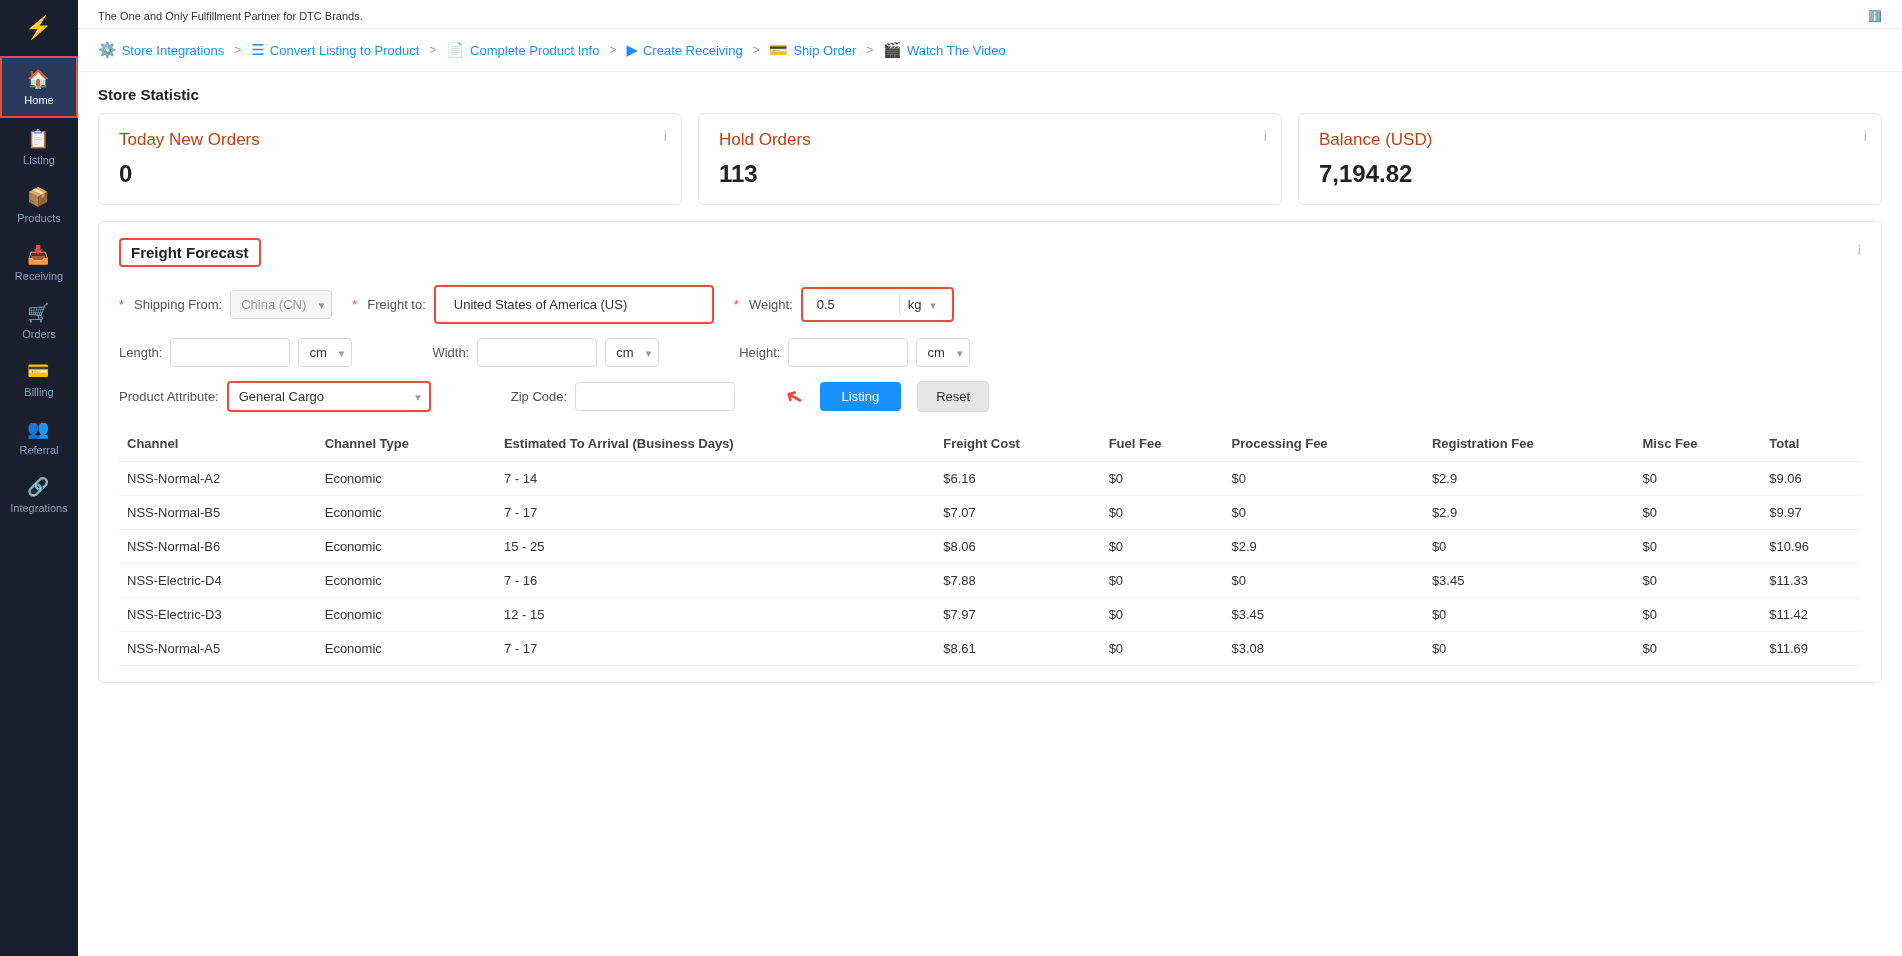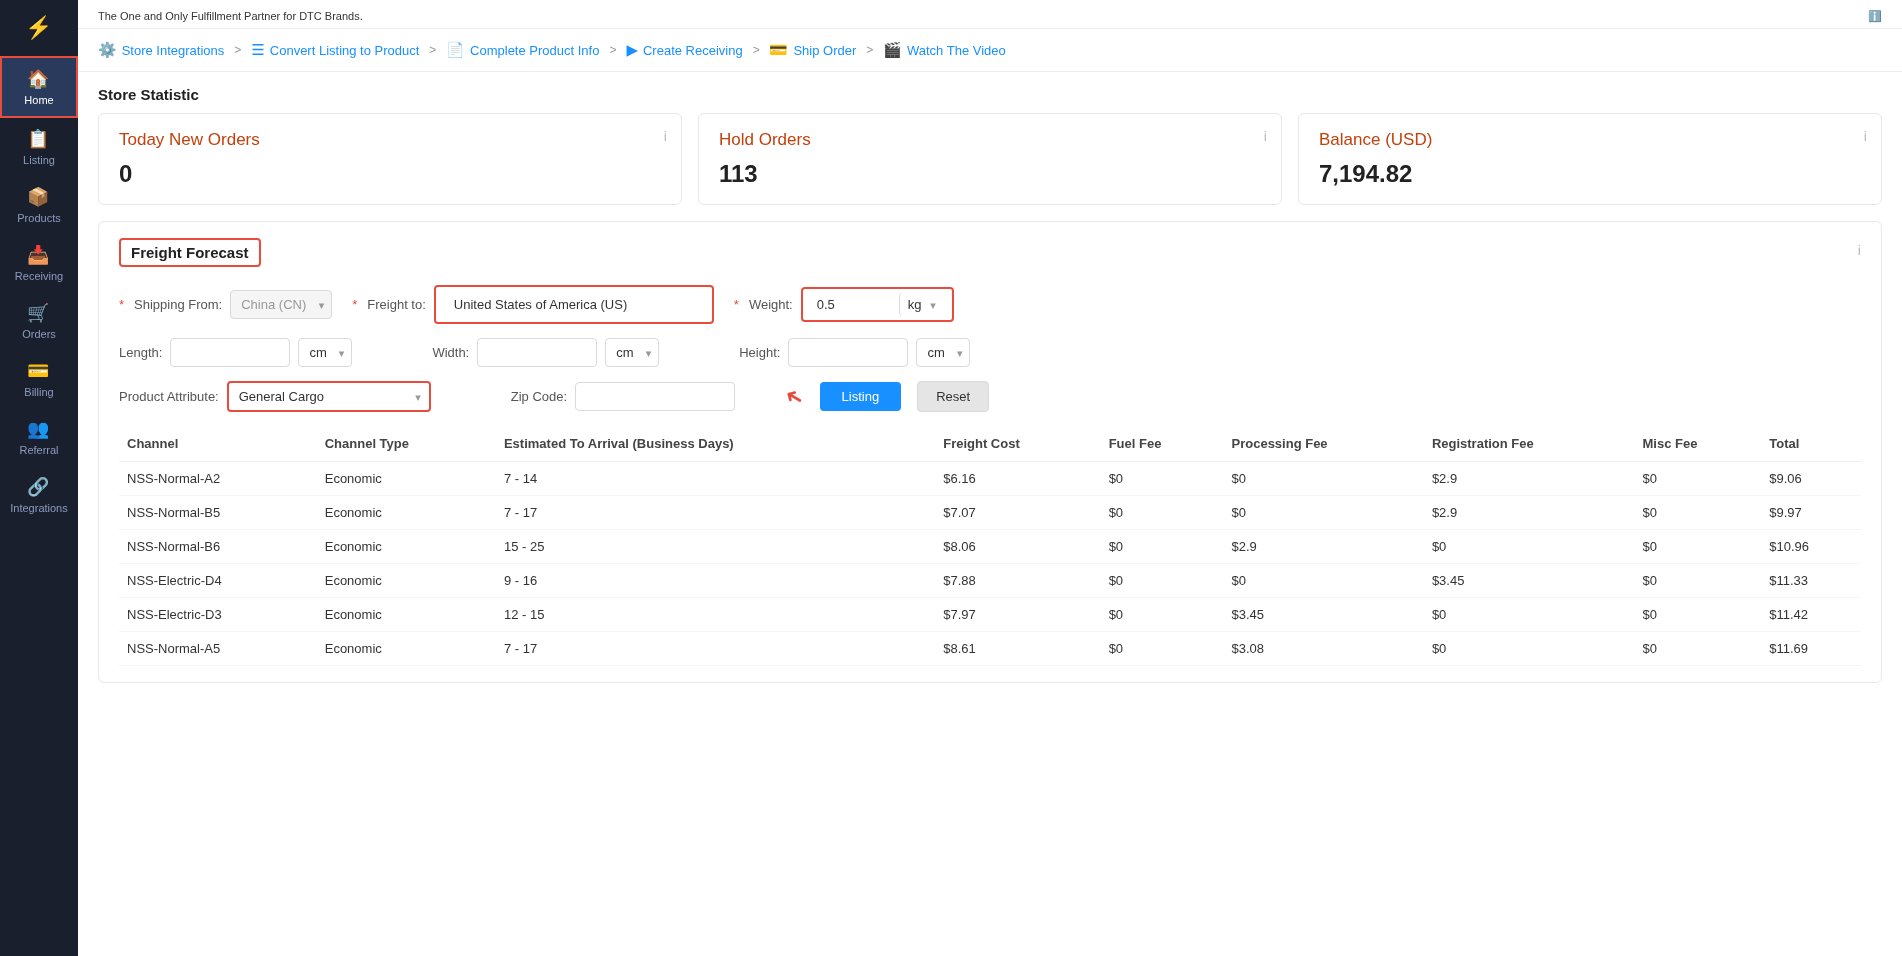--- a/index.html
+++ b/index.html
@@ -511,7 +511,7 @@
           <tr>
     <td>NSS-Electric-D4</td>
     <td>Economic</td>
-    <td>9 - 16</td>
+    <td>7 - 16</td>
     <td>$7.88</td>
     <td>$0</td>
     <td>$0</td>

